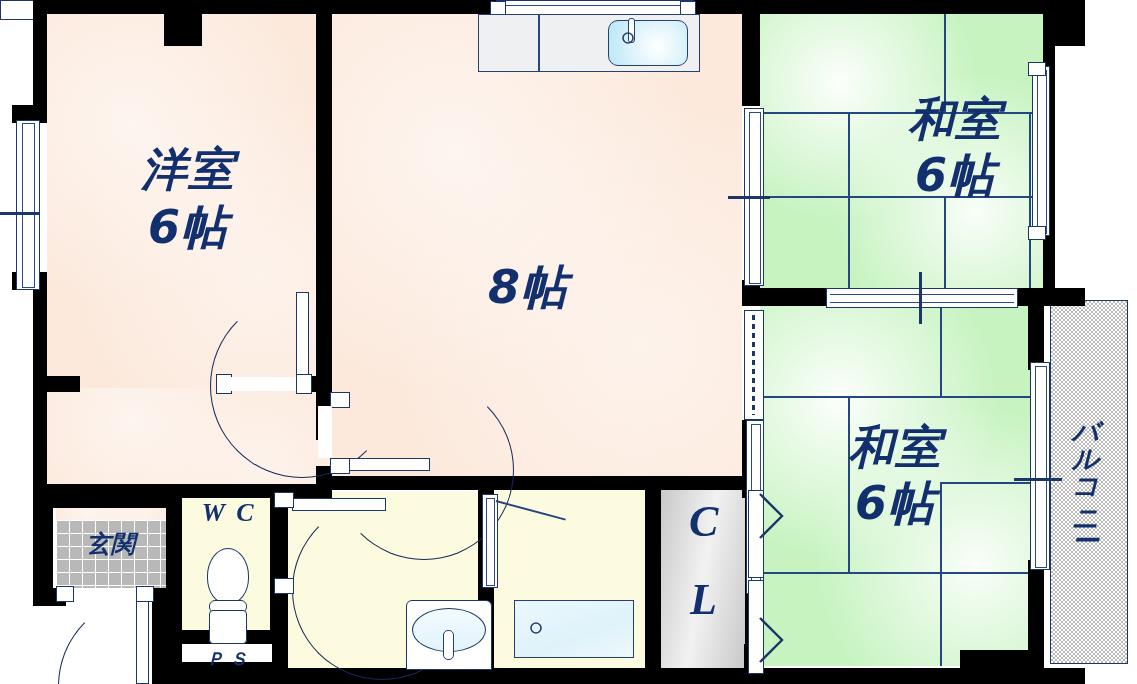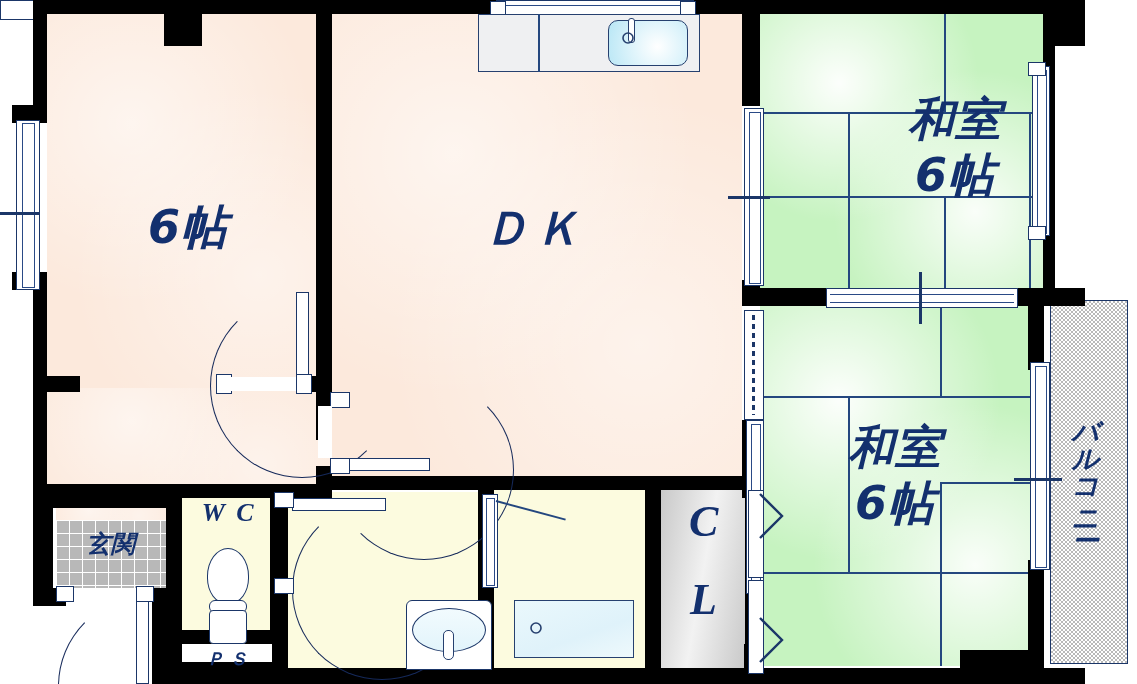--- a/index.html
+++ b/index.html
@@ -314,6 +314,7 @@
 
   <div class="psbar" style="left:182px;top:650px;width:90px;height:18px;"></div>
 
+  <div class="label jp big" style="left:108px;top:146px;width:160px;">洋室</div>
   <div class="label jp big" style="left:108px;top:204px;width:160px;">6帖</div>
 
   <div class="label big" style="left:455px;top:206px;width:160px;letter-spacing:.12em;">ＤＫ</div>

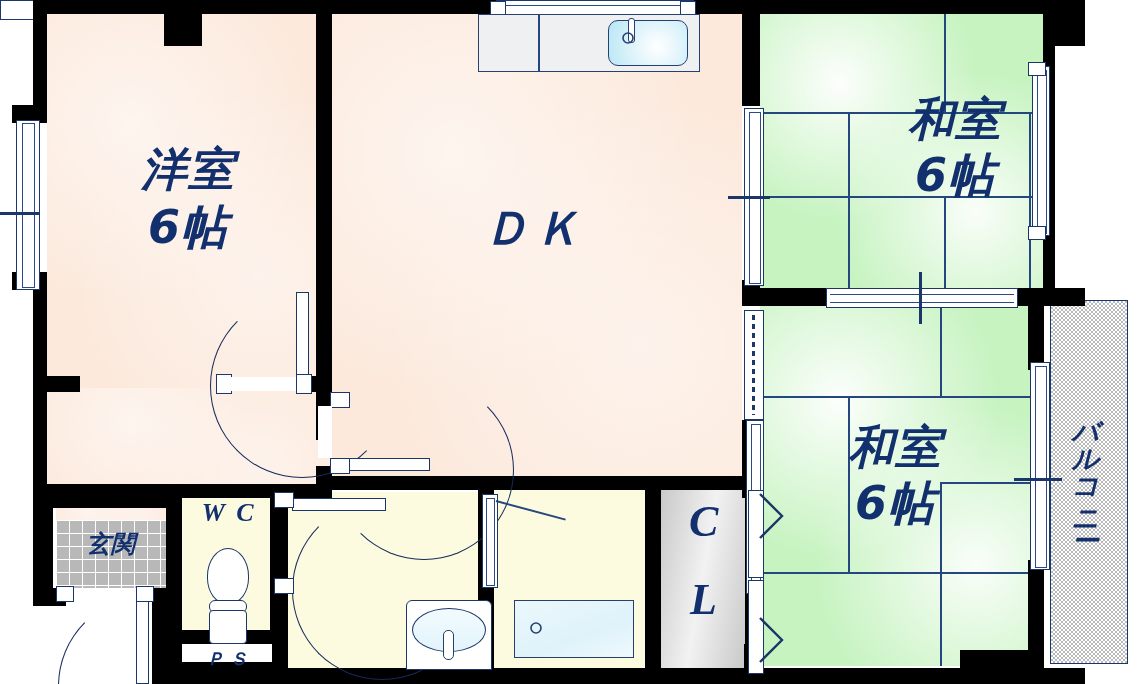--- a/index.html
+++ b/index.html
@@ -317,7 +317,6 @@
   <div class="label jp big" style="left:108px;top:146px;width:160px;">洋室</div>
   <div class="label jp big" style="left:108px;top:204px;width:160px;">6帖</div>
 
-  <div class="label big" style="left:455px;top:206px;width:160px;letter-spacing:.12em;">ＤＫ</div>
 
   <div class="label jp big" style="left:875px;top:96px;width:160px;">和室</div>
   <div class="label jp big" style="left:875px;top:152px;width:160px;">6帖</div>

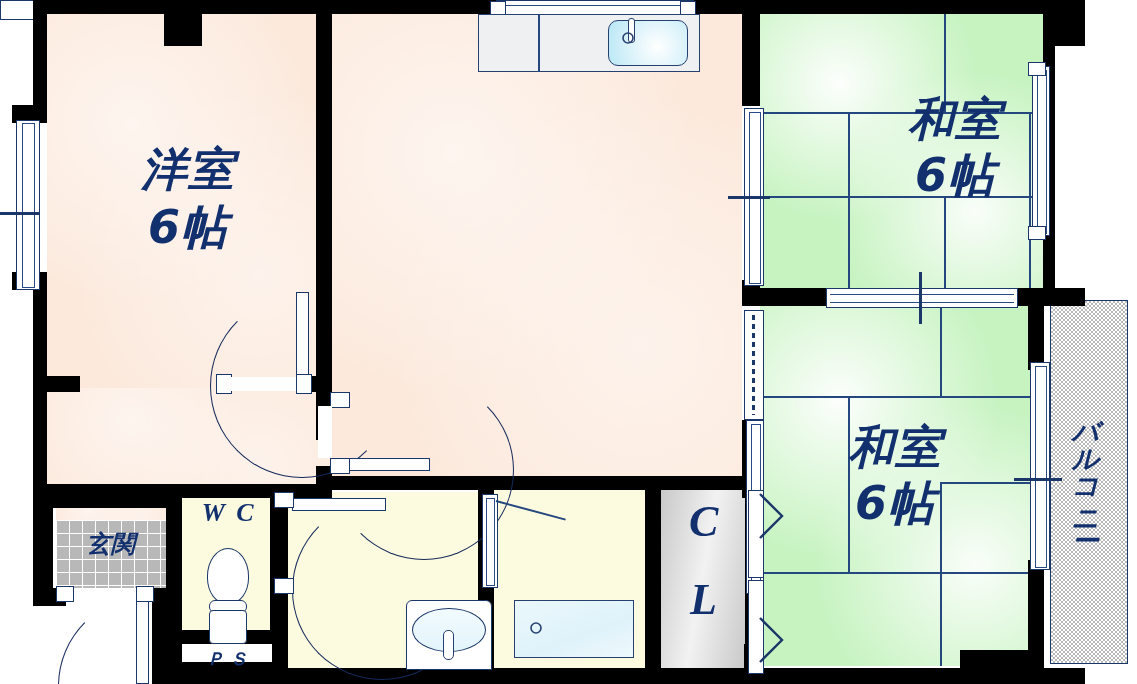--- a/index.html
+++ b/index.html
@@ -317,6 +317,7 @@
   <div class="label jp big" style="left:108px;top:146px;width:160px;">洋室</div>
   <div class="label jp big" style="left:108px;top:204px;width:160px;">6帖</div>
 
+  <div class="label jp big" style="left:448px;top:264px;width:160px;">8帖</div>
 
   <div class="label jp big" style="left:875px;top:96px;width:160px;">和室</div>
   <div class="label jp big" style="left:875px;top:152px;width:160px;">6帖</div>

